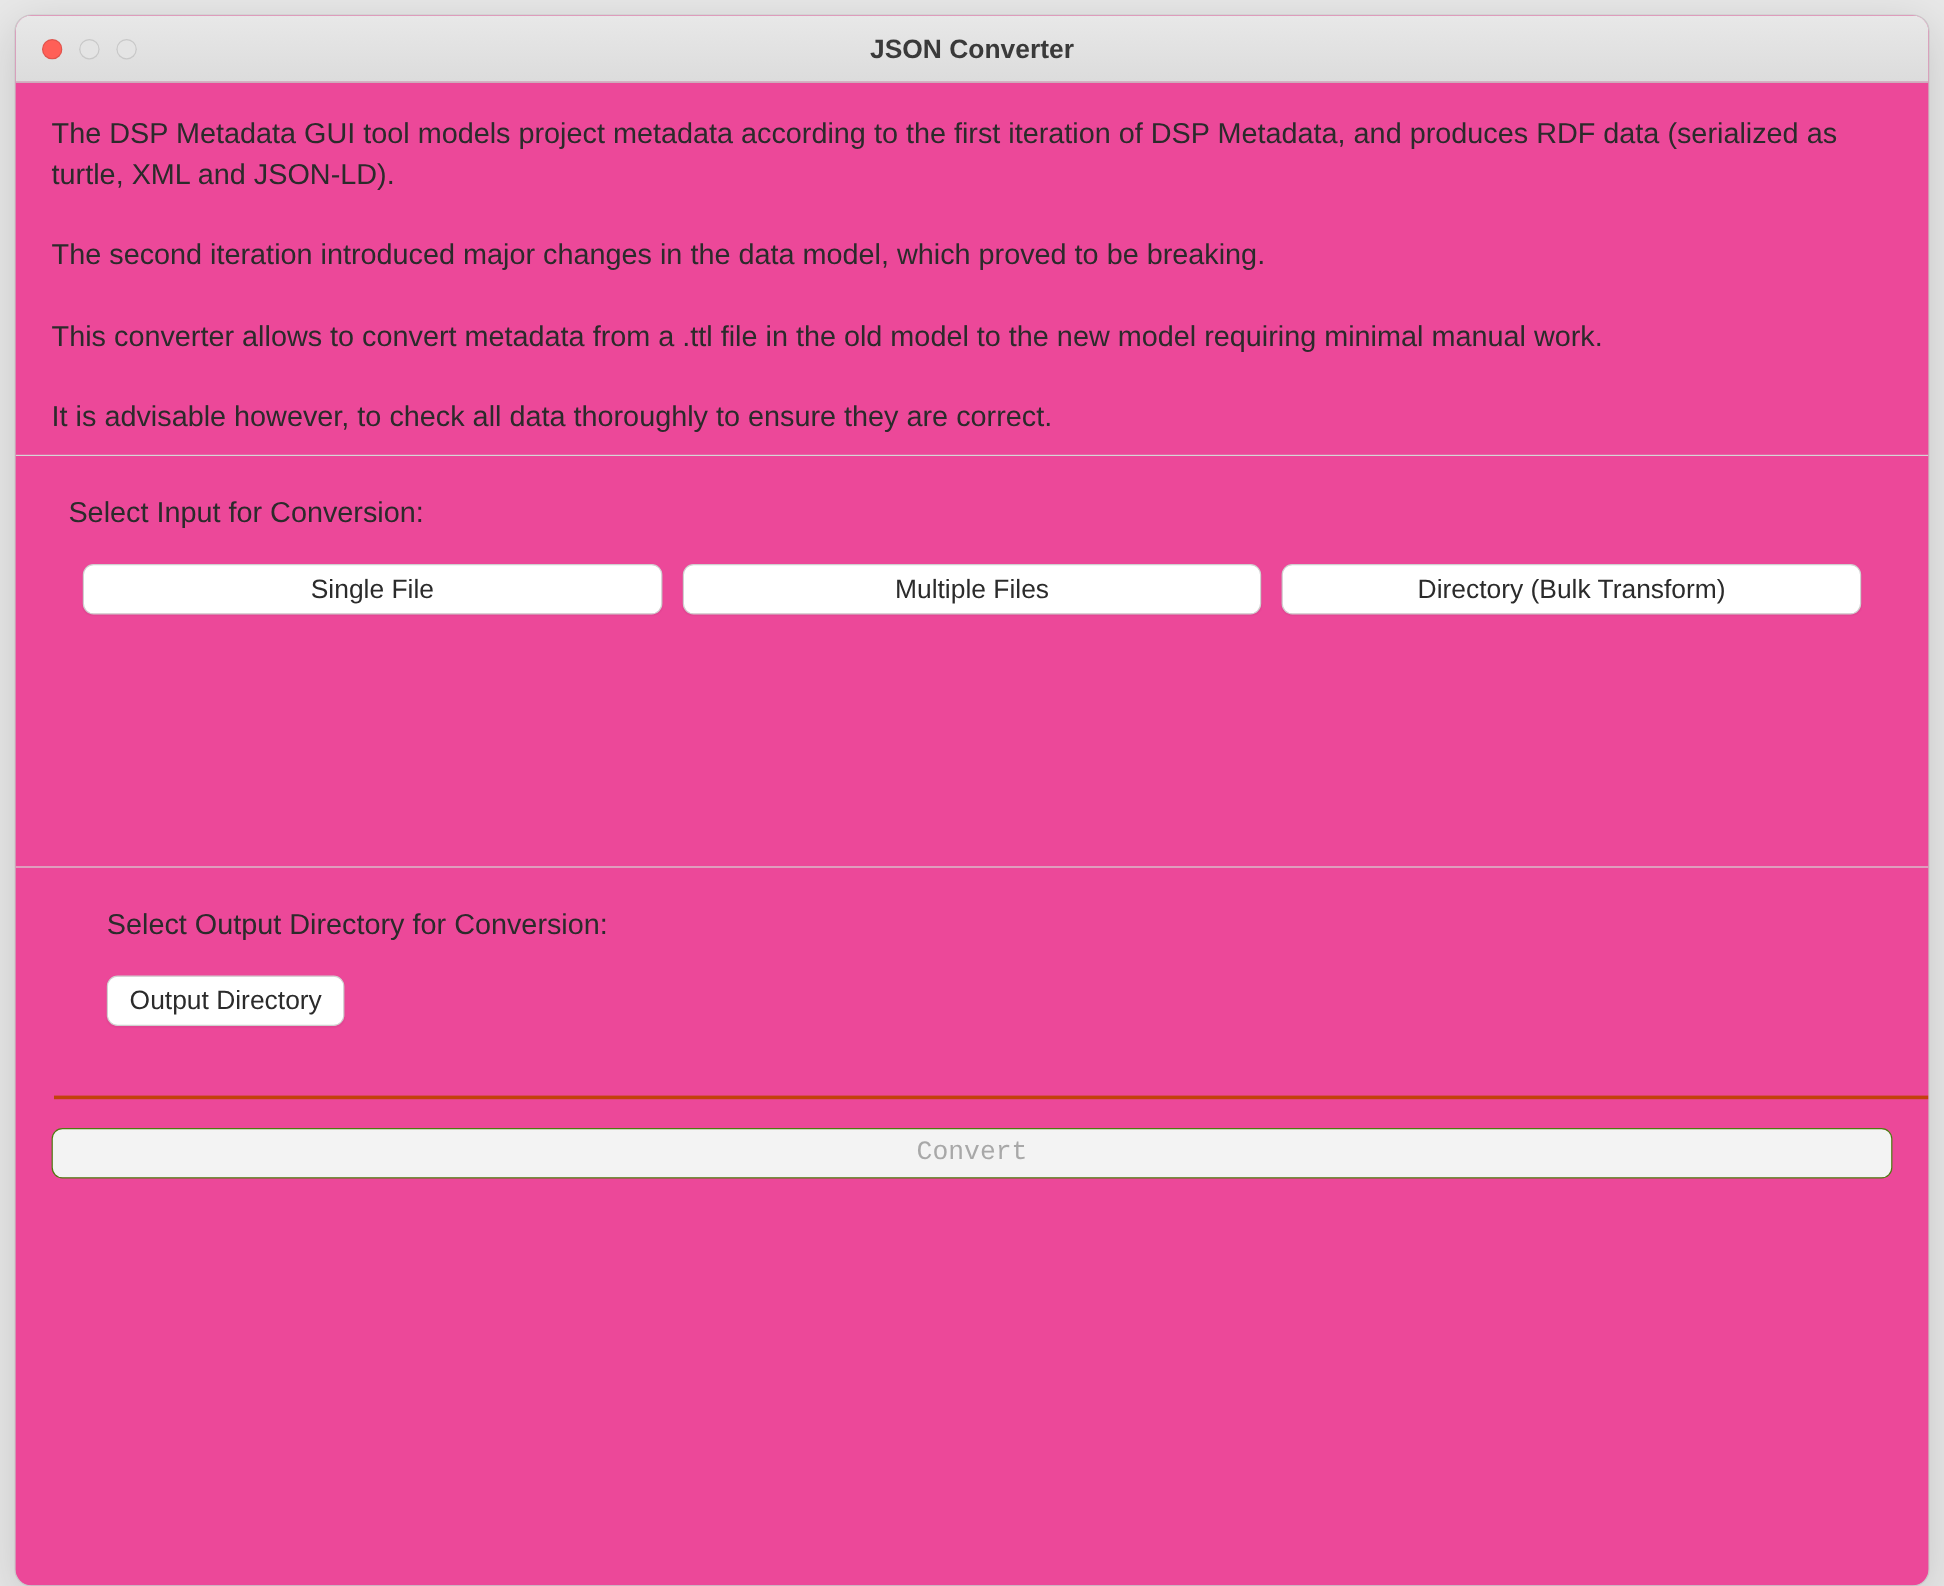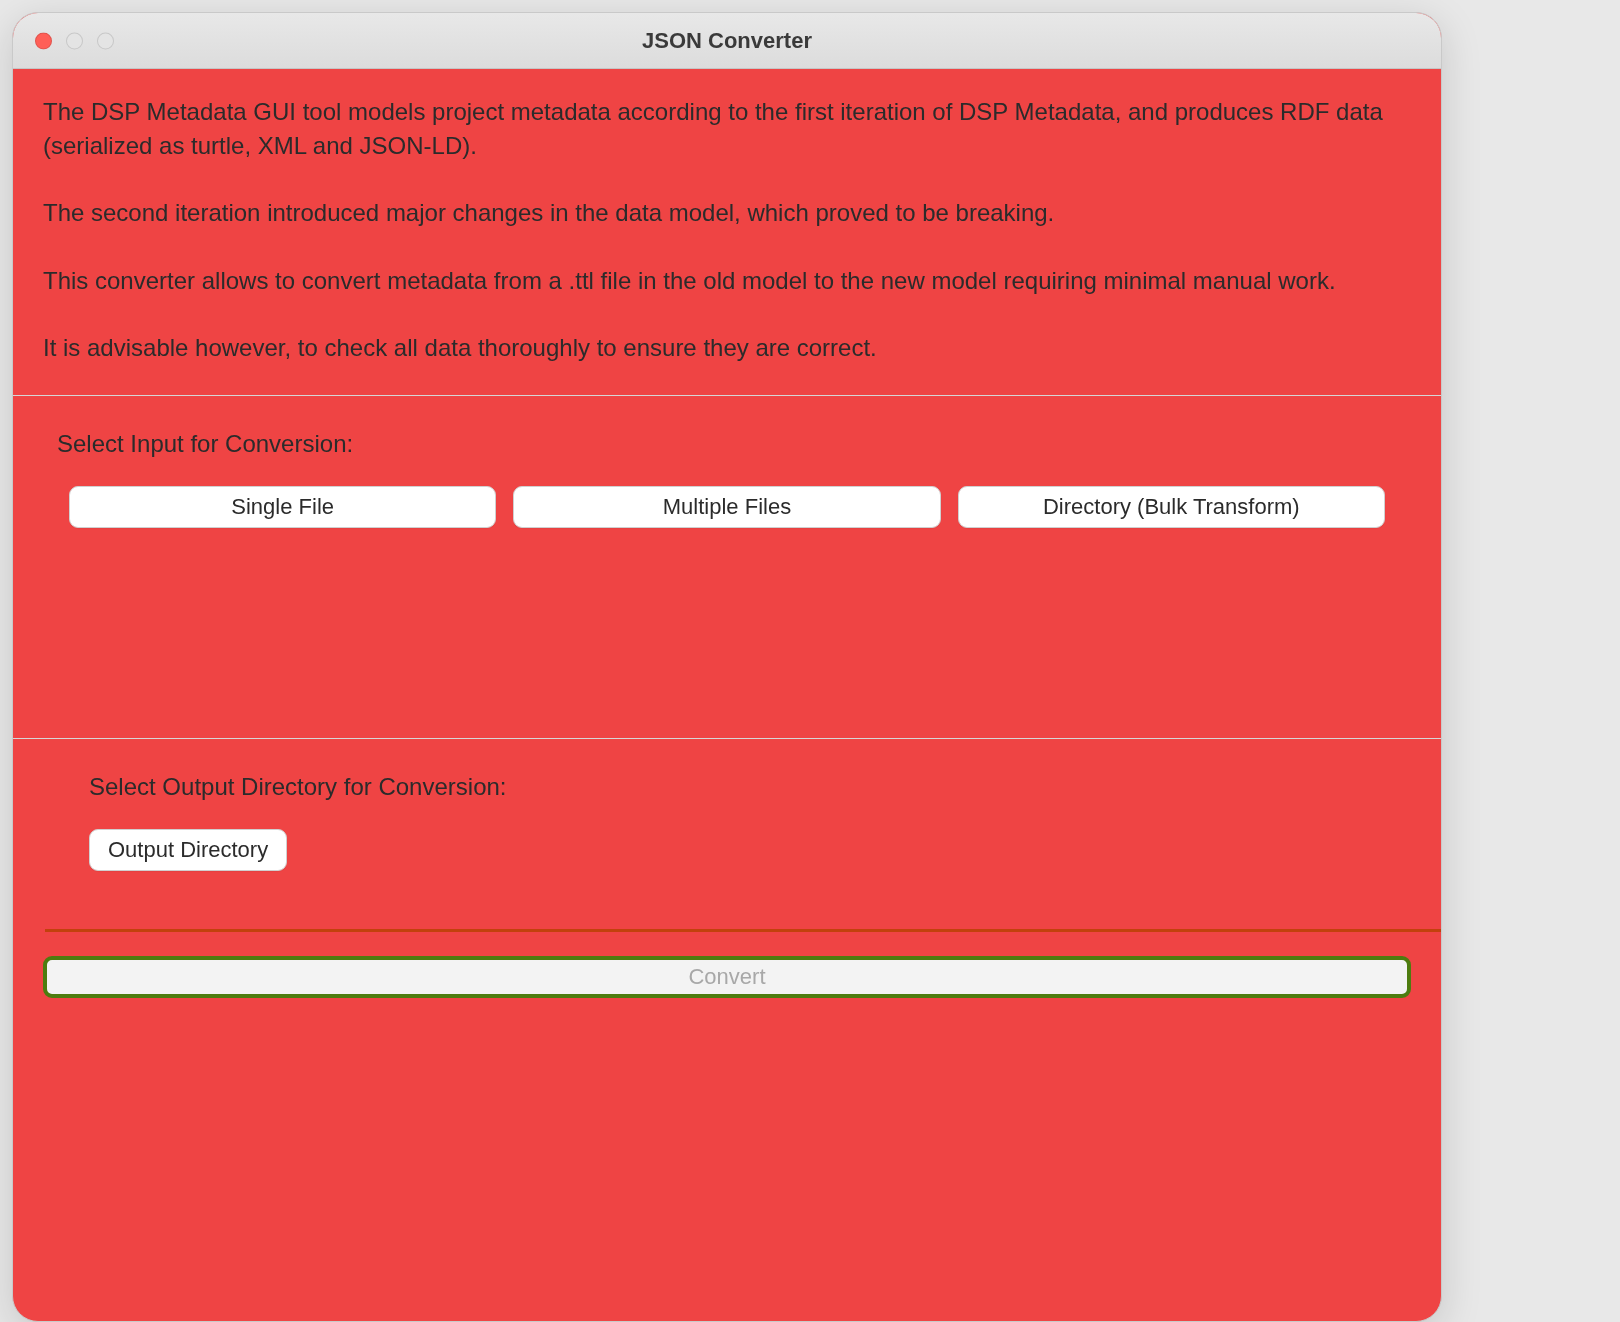--- a/index.html
+++ b/index.html
@@ -21,11 +21,11 @@
       position: absolute;
       top: 12px;
       left: 12px;
-      width: 1430px;
+      width: 1596px;
       height: 1310px;
-      background: #ef4444;
+      background: #ec4899;
       border: 1px solid #c9c9c9;
-      border-radius: 26px;
+      border-radius: 14px;
       box-shadow: 0 10px 40px rgba(0,0,0,0.15);
       display: flex;
       flex-direction: column;

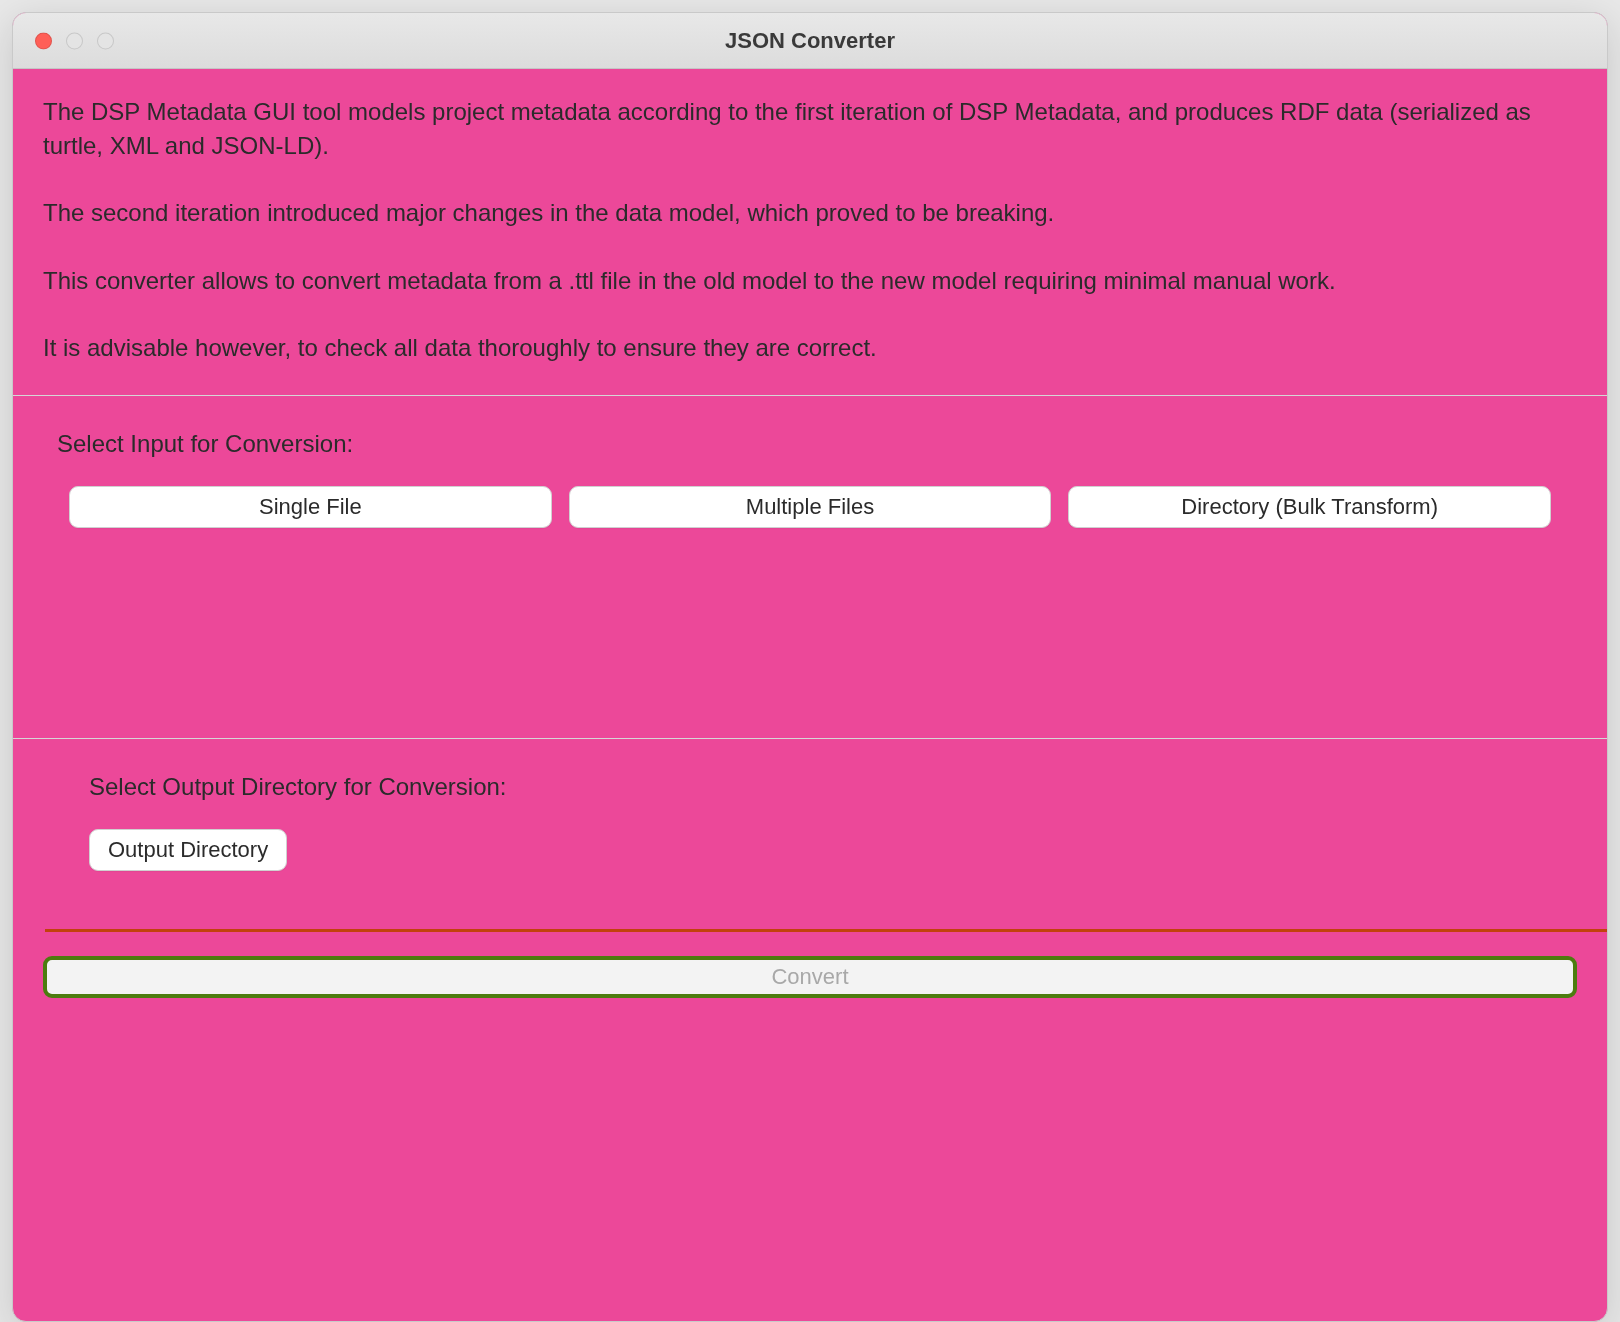--- a/index.html
+++ b/index.html
@@ -71,7 +71,7 @@
     }
     
     .description-section {
-      padding: 26px 30px 30px 30px;
+      padding: 26px 30px 14px 30px;
       border-bottom: 1px solid #d6d6d6;
     }
     

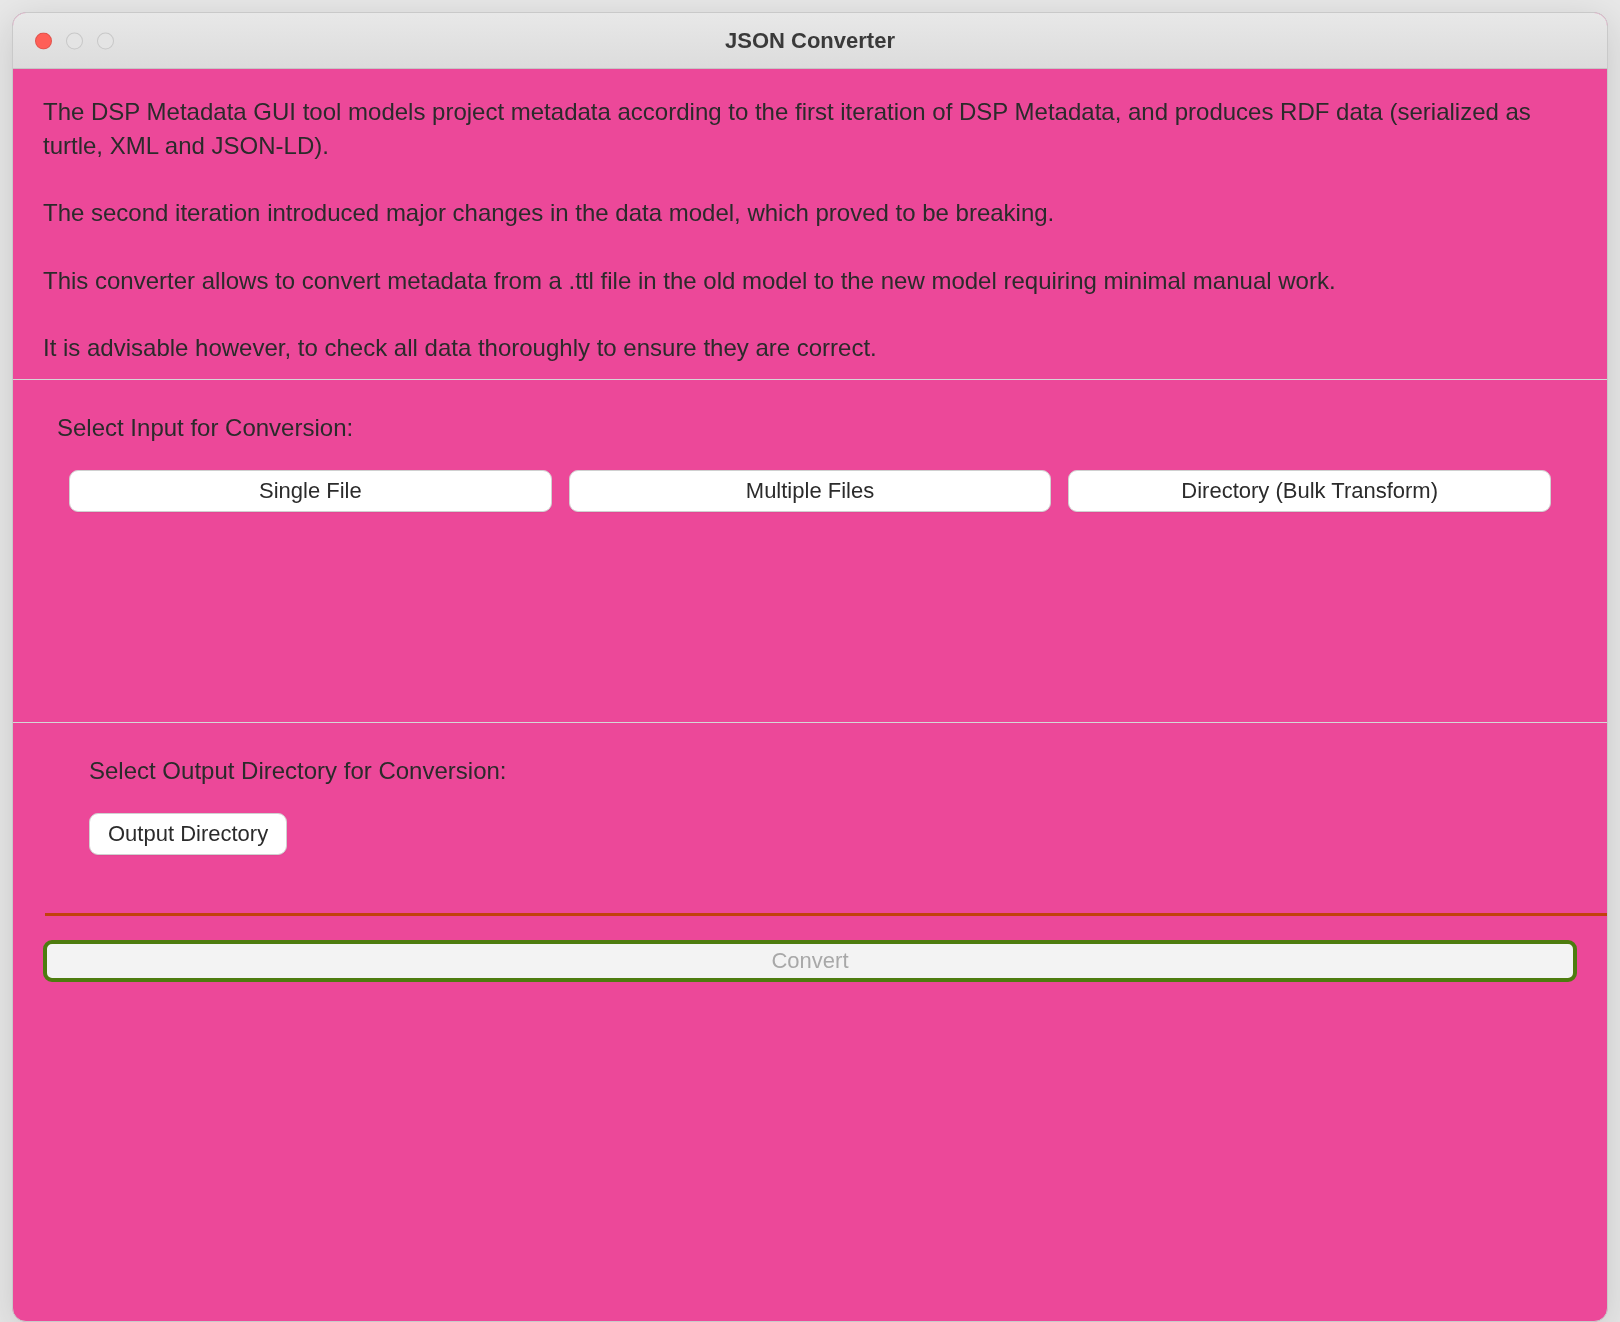--- a/index.html
+++ b/index.html
@@ -161,11 +161,11 @@
       width: 100%;
       height: 42px;
       background: #f3f3f3;
-      border: 4px solid #4d7c0f;
+      border: 1px solid #4d7c0f;
       border-radius: 9px;
       font-size: 22px;
       color: #a8a8a8;
-      font-family: Liberation Sans, sans-serif;
+      font-family: Liberation Mono, monospace;
       cursor: default;
     }
     

